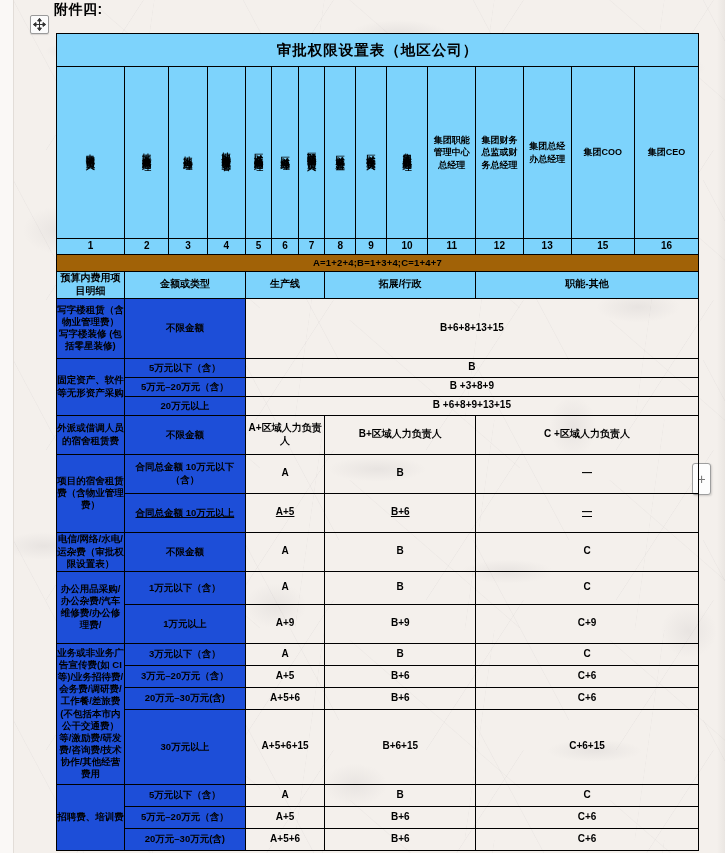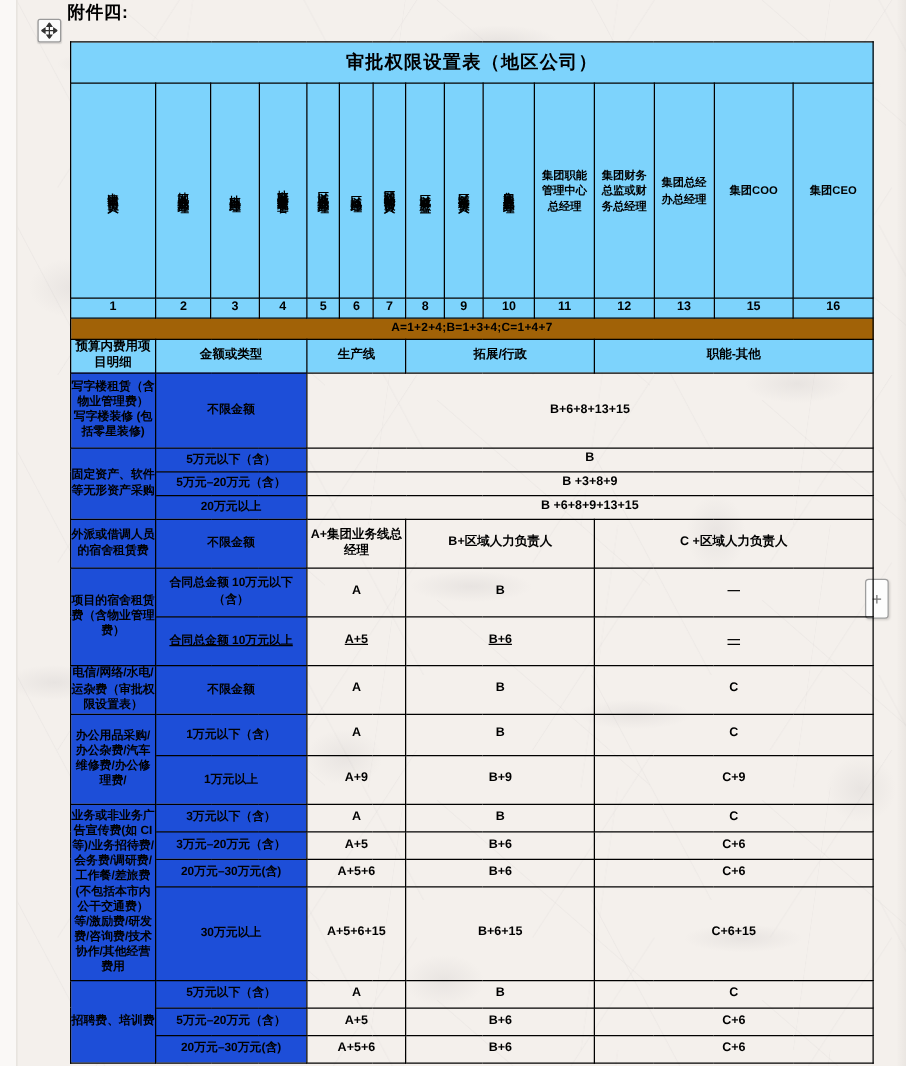--- a/index.html
+++ b/index.html
@@ -301,7 +301,7 @@
       <tr style="height: 39px;">
         <td class="white item-cell" rowspan="1">外派或借调人员的宿舍租赁费</td>
         <td class="white amt-cell" colspan="3">不限金额</td>
-        <td class="paper val-cell" colspan="3">A+集团业务线总经理</td>
+        <td class="paper val-cell" colspan="3">A+区域人力负责人</td>
         <td class="paper val-cell" colspan="4">B+区域人力负责人</td>
         <td class="paper val-cell" colspan="4">C +区域人力负责人</td>
       </tr>

